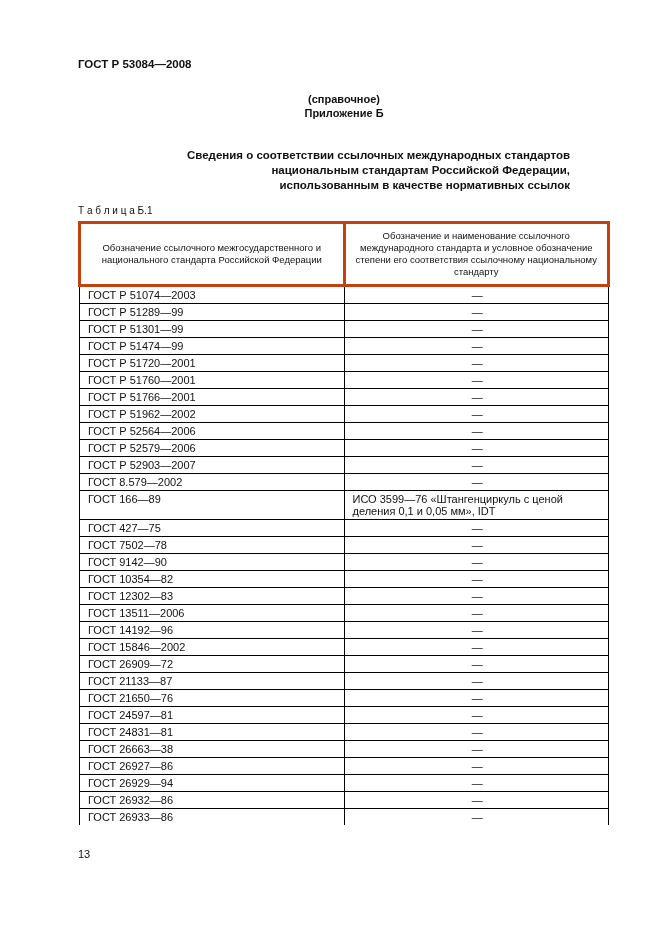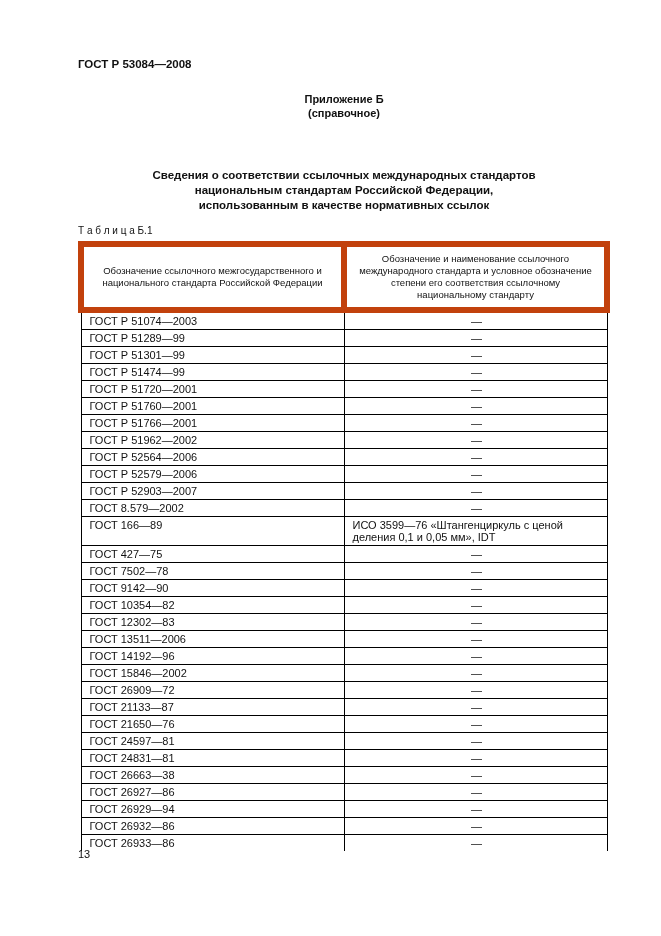--- a/index.html
+++ b/index.html
@@ -85,8 +85,8 @@
   <div class="doc-number">ГОСТ Р 53084—2008</div>
 
   <div class="appendix">
+    <div>(справочное)</div>
     <div>Приложение Б</div>
-    <div>(справочное)</div>
   </div>
 
   <div class="title">

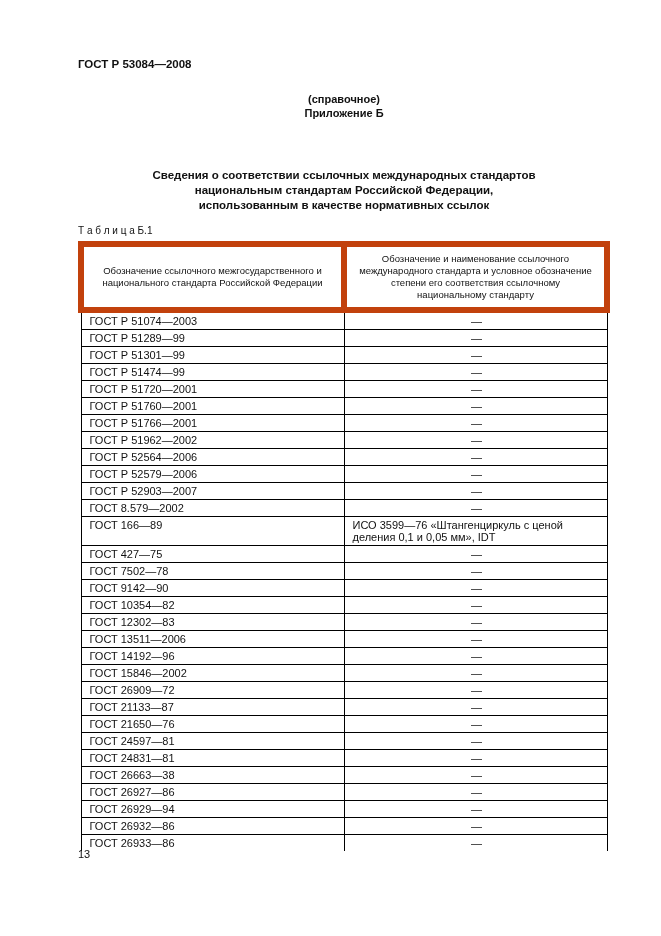--- a/index.html
+++ b/index.html
@@ -30,8 +30,8 @@
     line-height: 14px;
   }
   .title {
-    margin-top: 48px;
-    text-align: center;
+    margin-top: 28px;
+    text-align: right;
     font-weight: bold;
     font-size: 11.5px;
     line-height: 15px;

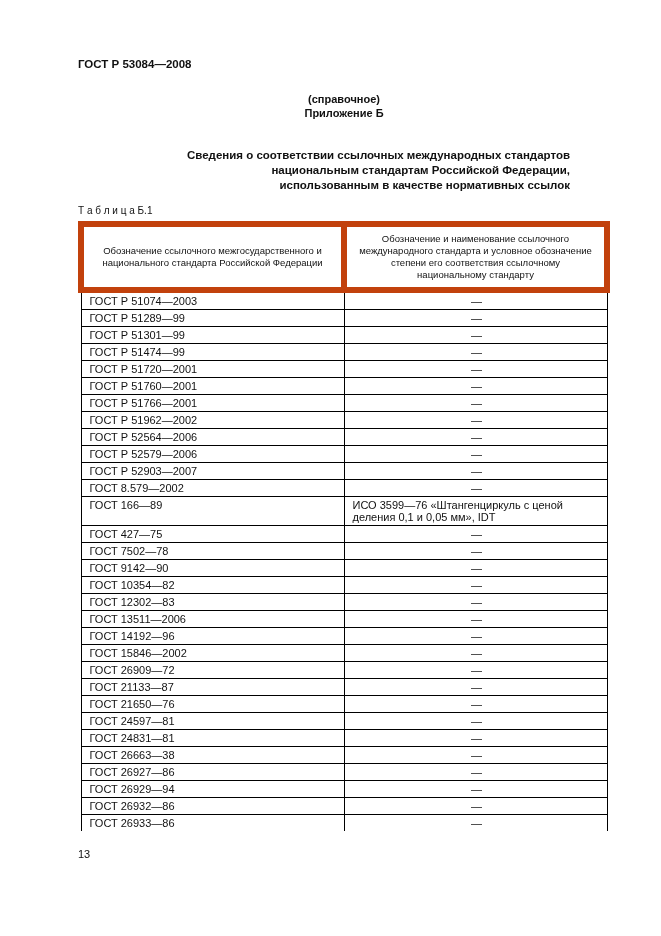--- a/index.html
+++ b/index.html
@@ -52,7 +52,7 @@
   }
   .std-table col { width: 50%; }
   .std-table th {
-    border: 6px solid #c2410c;
+    border: 3px solid #c2410c;
     font-size: 9.5px;
     font-weight: normal;
     text-align: center;

